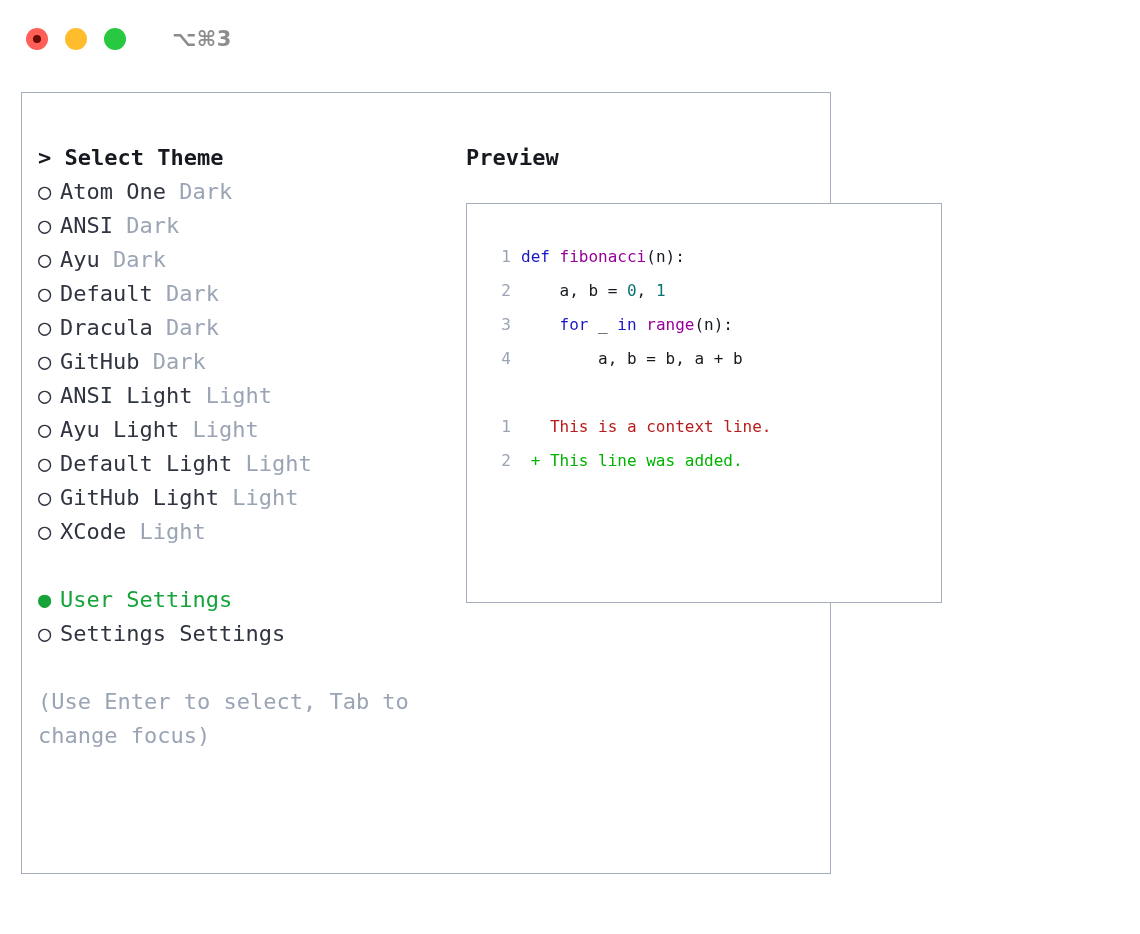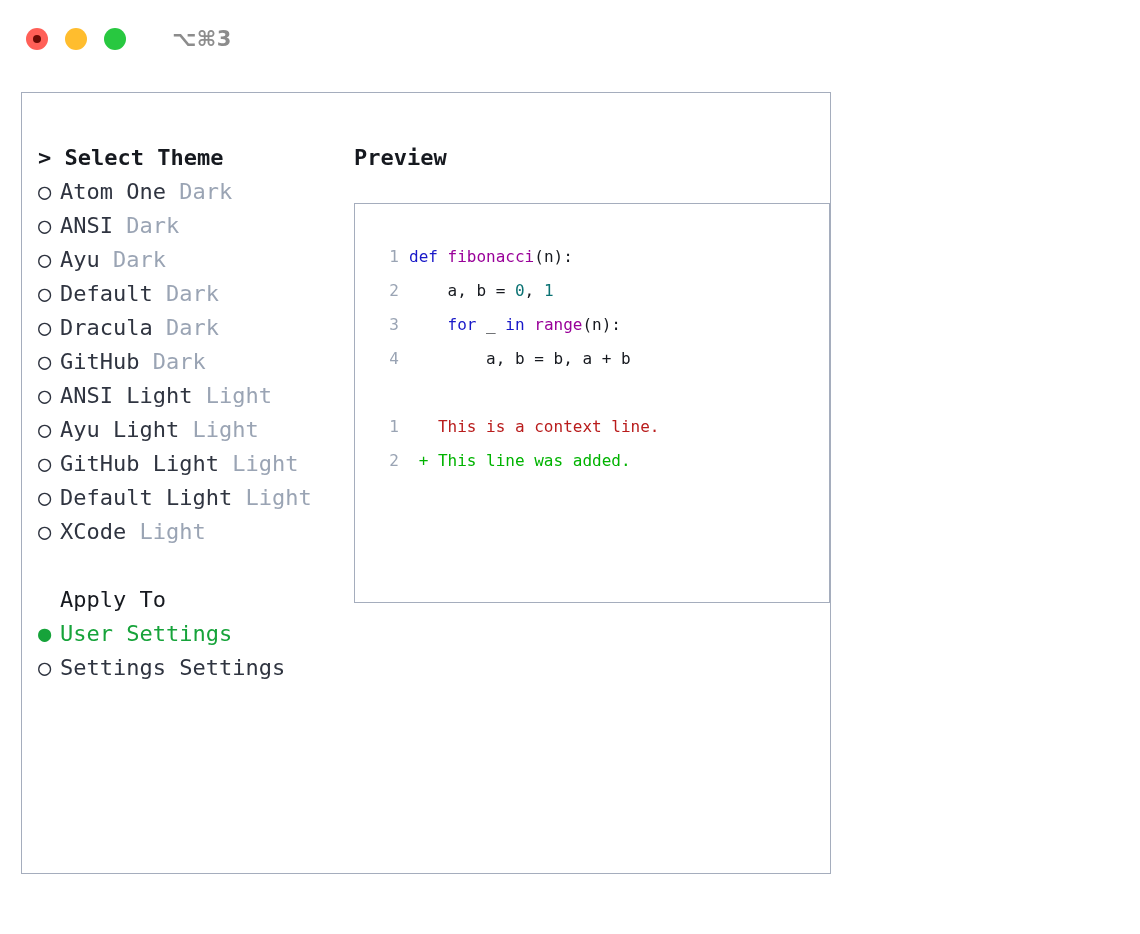--- a/index.html
+++ b/index.html
@@ -227,8 +227,8 @@
             <li class="opt"><span class="marker">○</span><span class="opt-label">GitHub</span><span class="opt-tag"> Dark</span></li>
             <li class="opt"><span class="marker">○</span><span class="opt-label">ANSI Light</span><span class="opt-tag"> Light</span></li>
             <li class="opt"><span class="marker">○</span><span class="opt-label">Ayu Light</span><span class="opt-tag"> Light</span></li>
+            <li class="opt"><span class="marker">○</span><span class="opt-label">Default Light</span><span class="opt-tag"> Light</span></li>
             <li class="opt"><span class="marker">○</span><span class="opt-label">GitHub Light</span><span class="opt-tag"> Light</span></li>
-            <li class="opt"><span class="marker">○</span><span class="opt-label">Default Light</span><span class="opt-tag"> Light</span></li>
             <li class="opt"><span class="marker">○</span><span class="opt-label">XCode</span><span class="opt-tag"> Light</span></li>
           </ul>
 

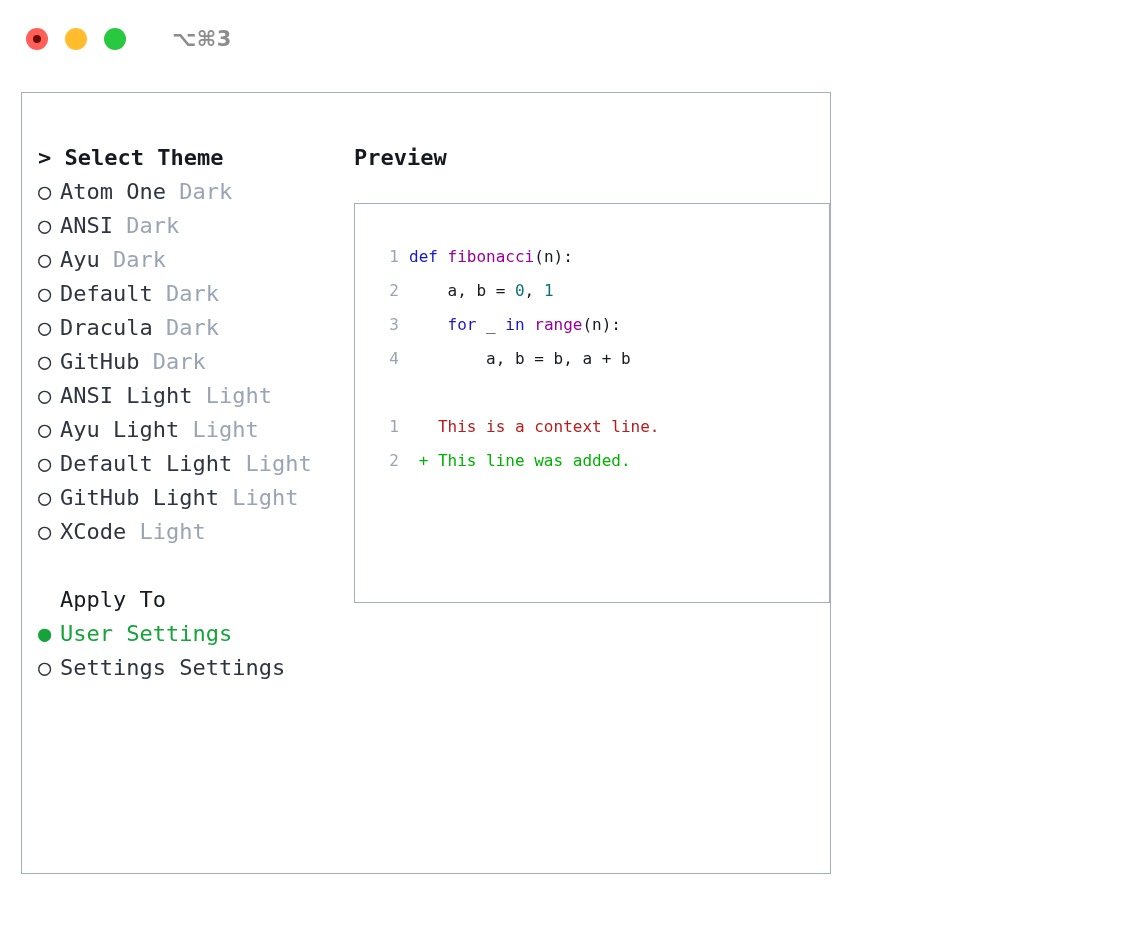--- a/index.html
+++ b/index.html
@@ -234,7 +234,6 @@
 
         <div class="spacer-block"></div>
 
-        <div class="subsection-header">Apply To</div>
 
         <ul class="opt-list" id="apply-to-list">
             <li class="opt selected"><span class="marker">●</span><span class="opt-label">User Settings</span></li>

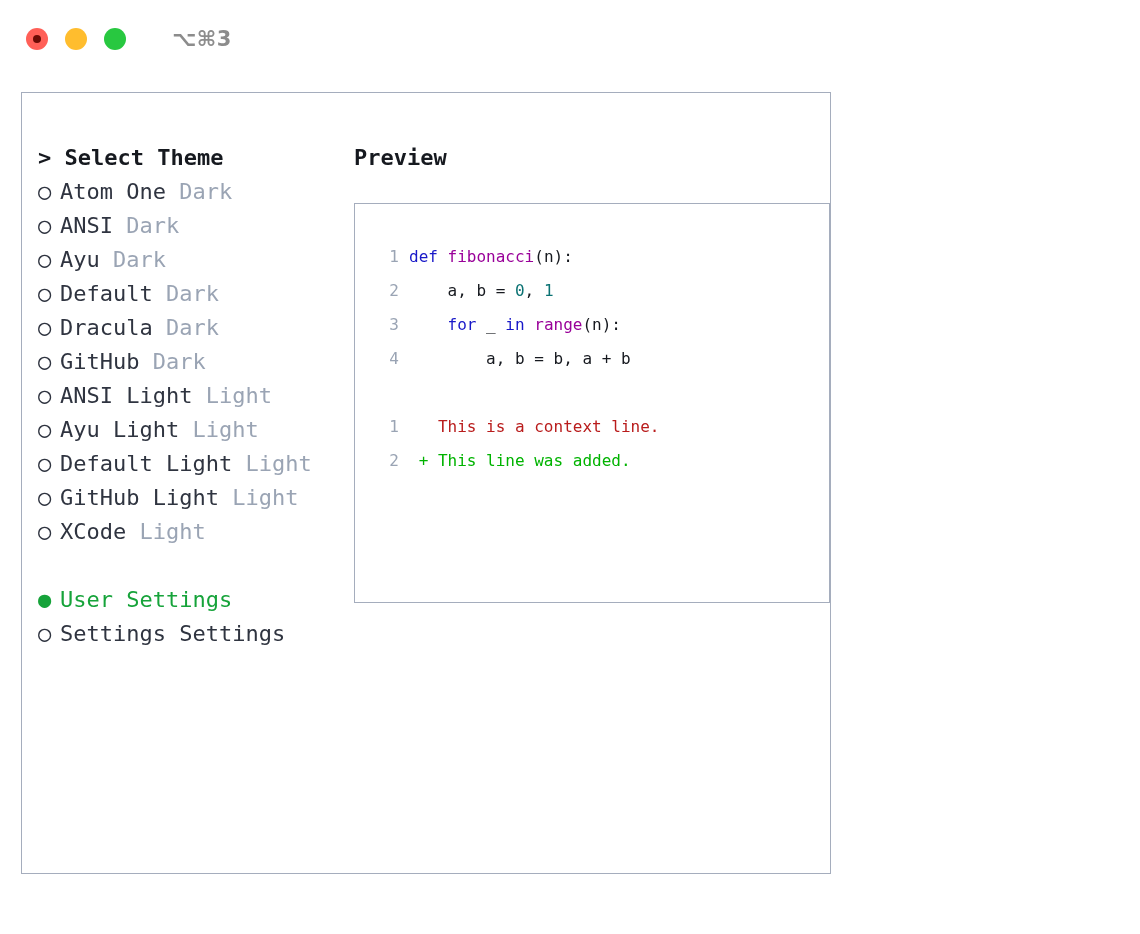--- a/index.html
+++ b/index.html
@@ -240,6 +240,7 @@
             <li class="opt"><span class="marker">○</span><span class="opt-label">Settings Settings</span></li>
           </ul>
 
+        <div class="hint">(Use Enter to select, Tab to change focus)</div>
       </div>
 
       <div class="right-col">

